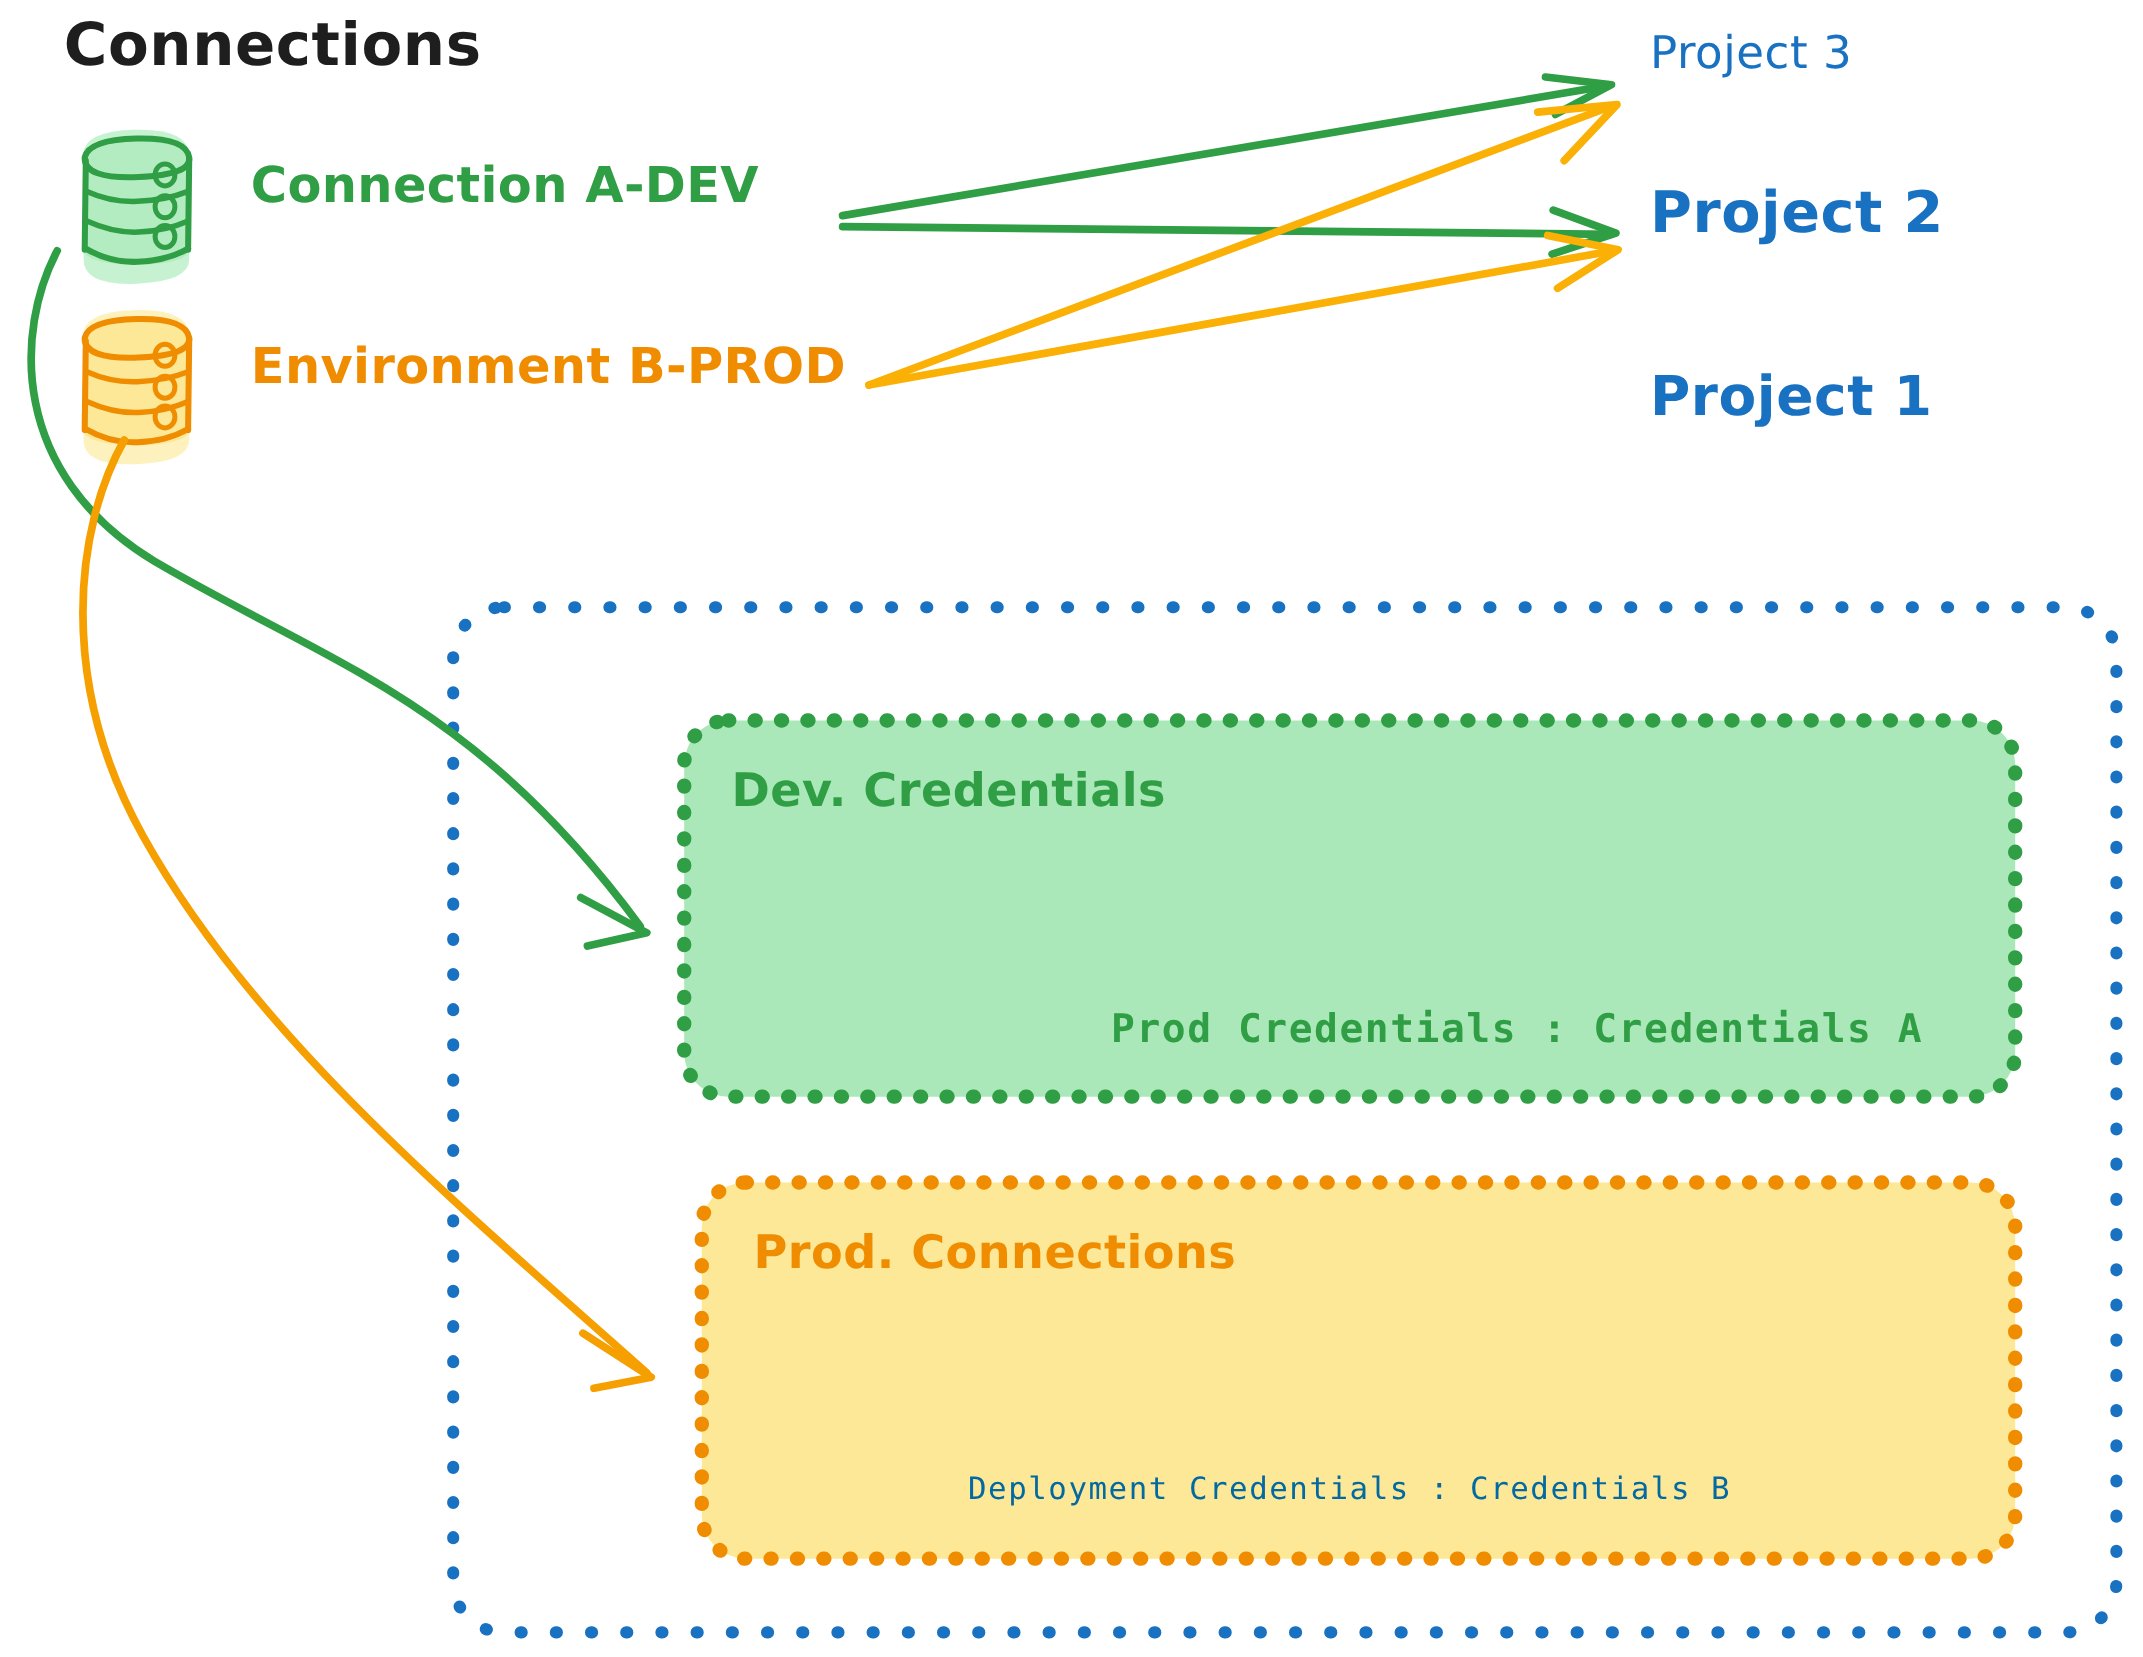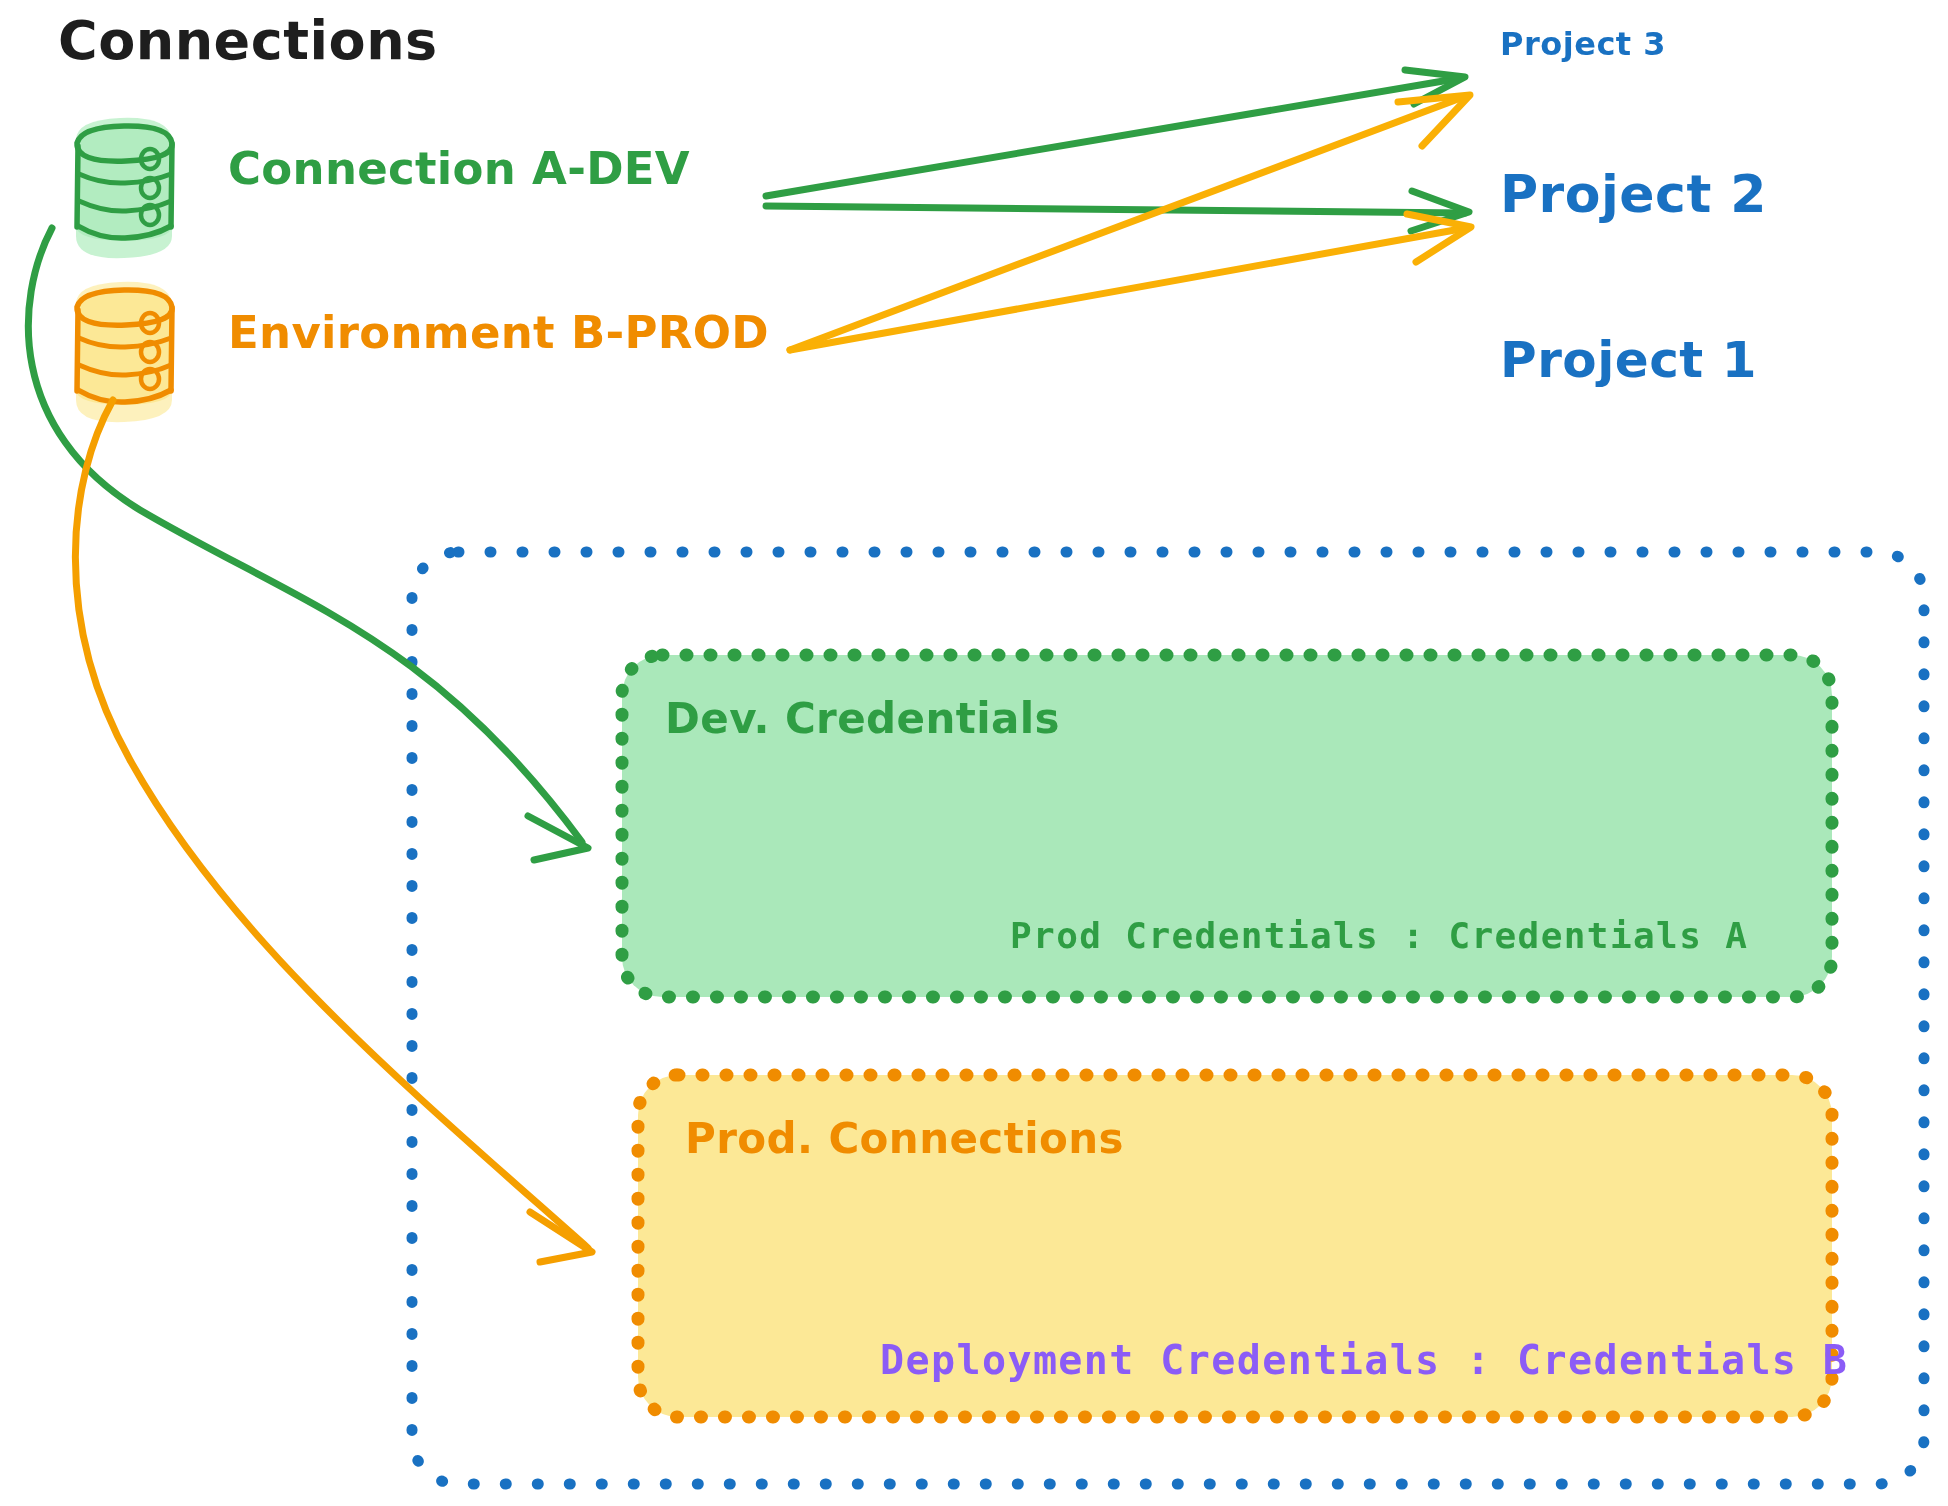--- a/index.html
+++ b/index.html
@@ -28,7 +28,7 @@
     letter-spacing:0.3px;
   }
   #label-project-3{
-    left:1500px;top:28px;font-size:32px;color:#1971c2;font-weight:700;
+    left:1500px;top:28px;font-size:41px;color:#1971c2;font-weight:400;
     letter-spacing:0.5px;
   }
   #label-project-2{

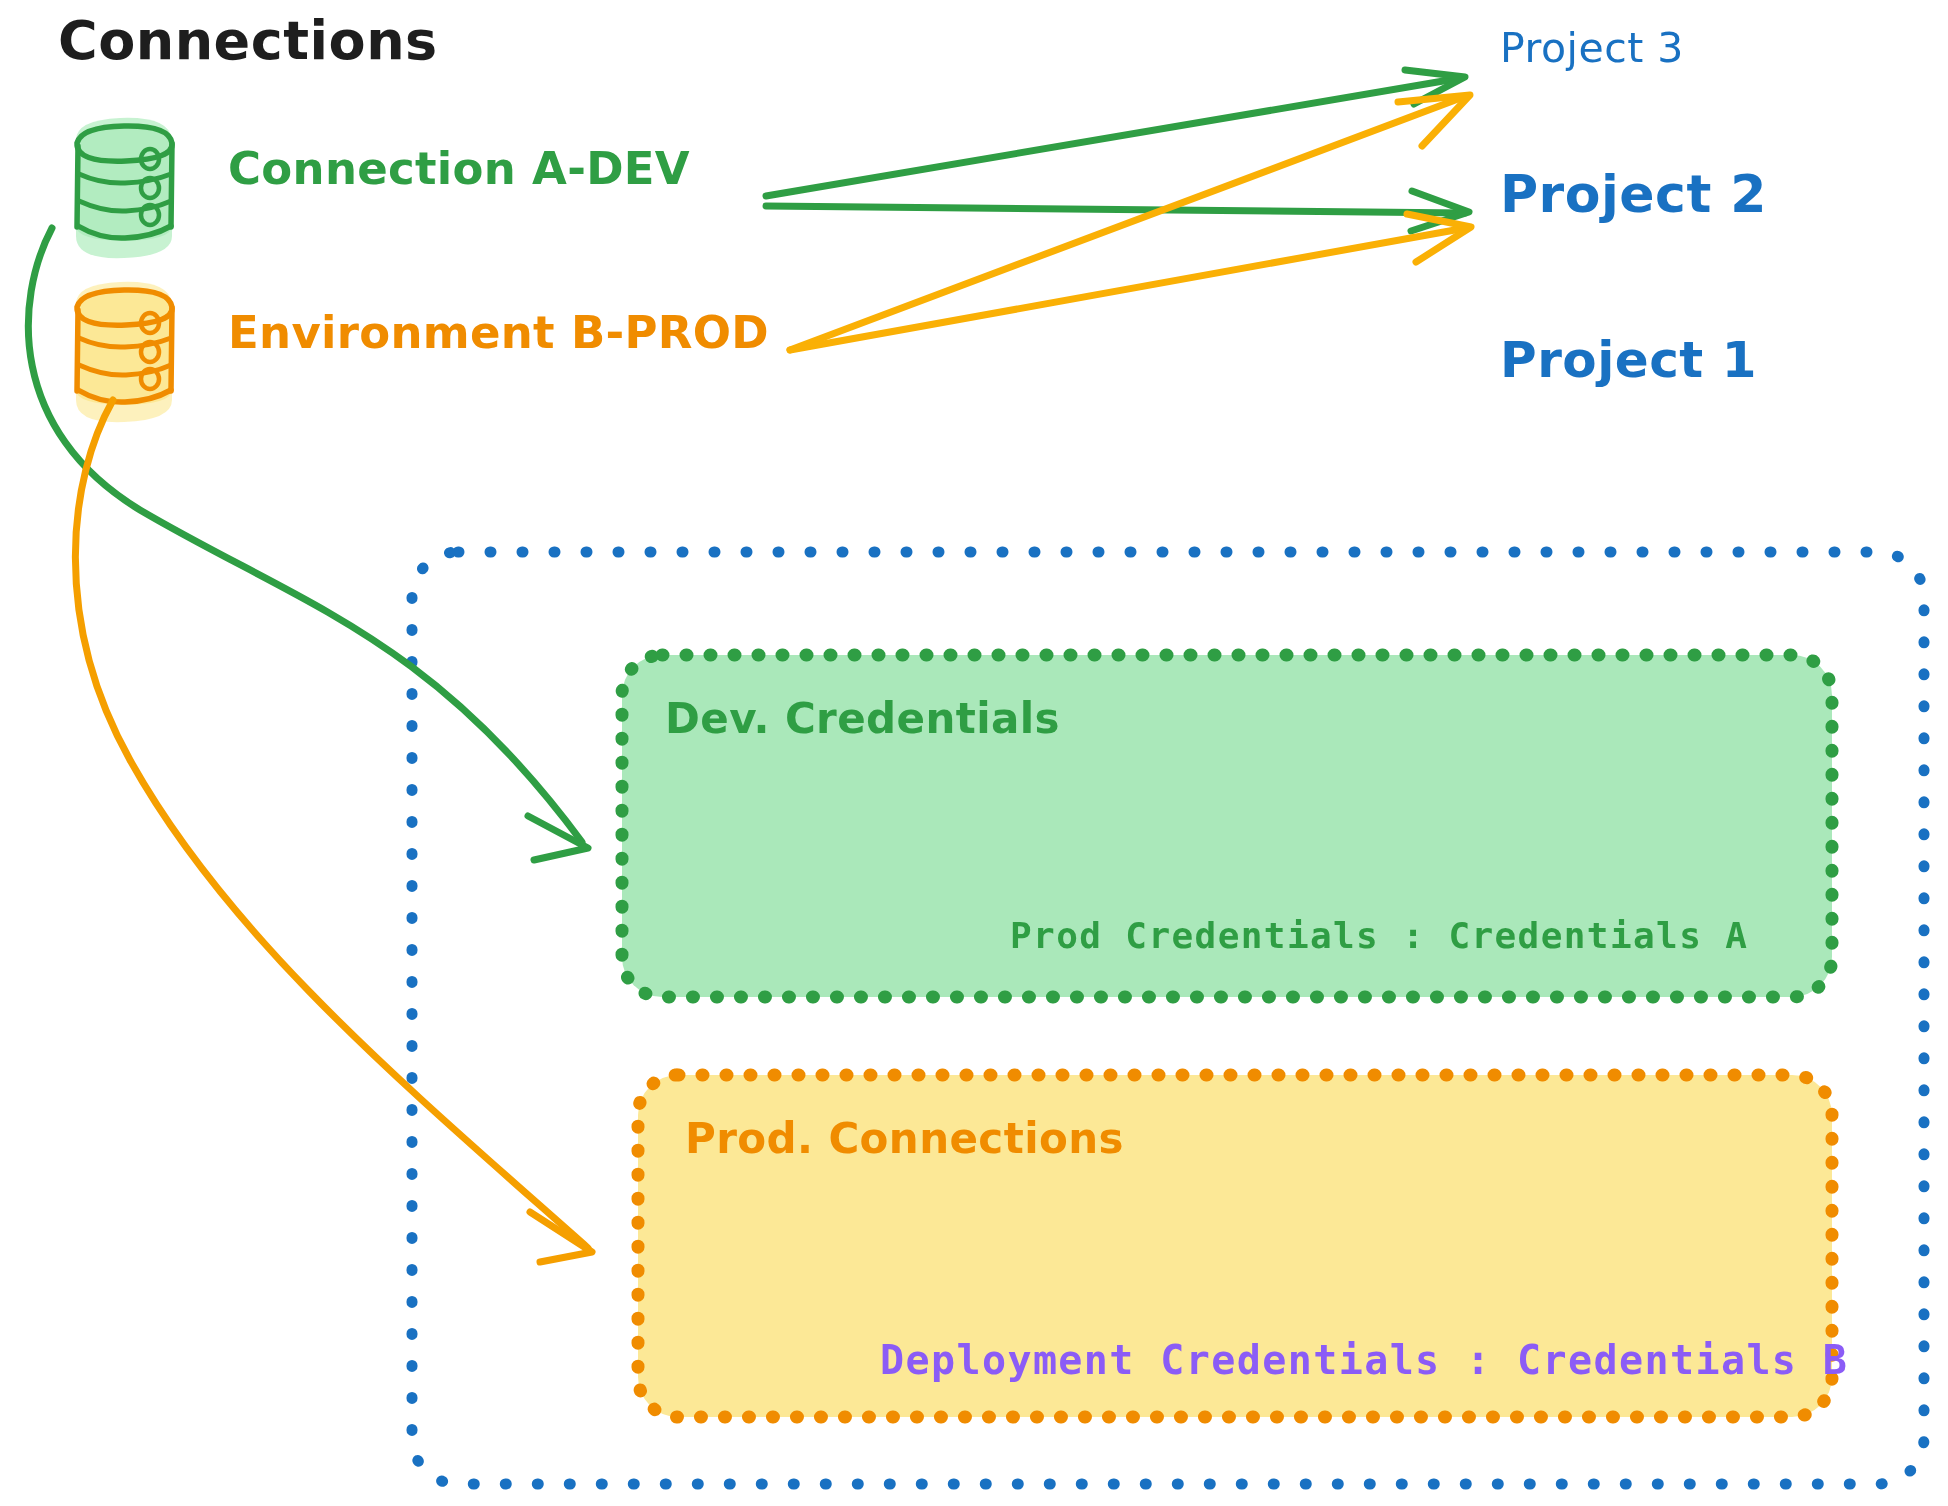--- a/index.html
+++ b/index.html
@@ -53,7 +53,7 @@
     letter-spacing:0.4px;
   }
   #label-prod-creds{
-    left:880px;top:1340px;font-size:40px;color:#8b5cf6;font-weight:700;
+    left:880px;top:1340px;font-size:28px;color:#0369a1;font-weight:400;
     letter-spacing:1.4px;
   }
 </style>

